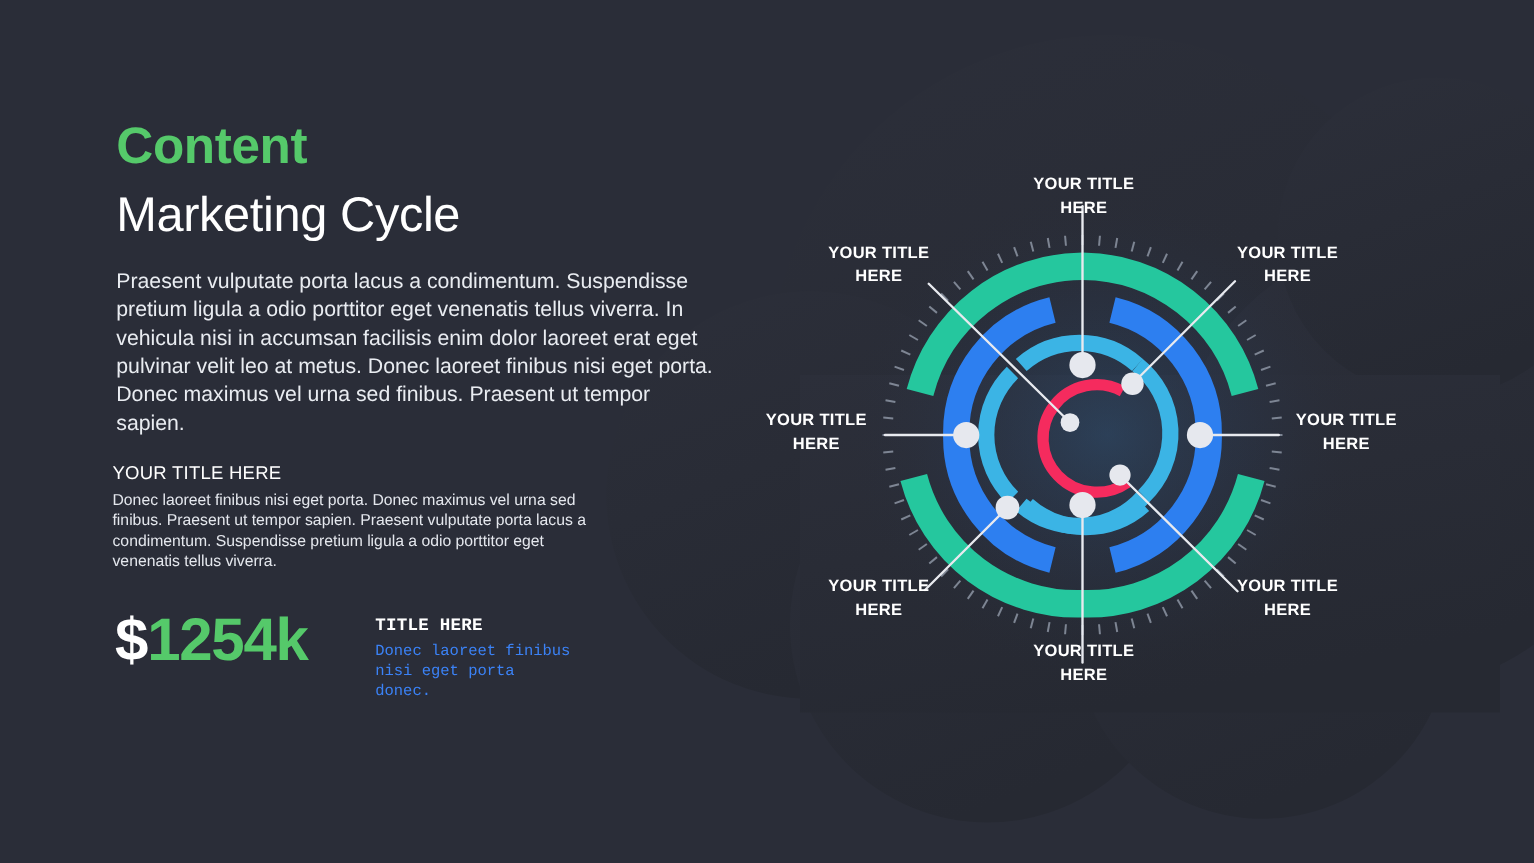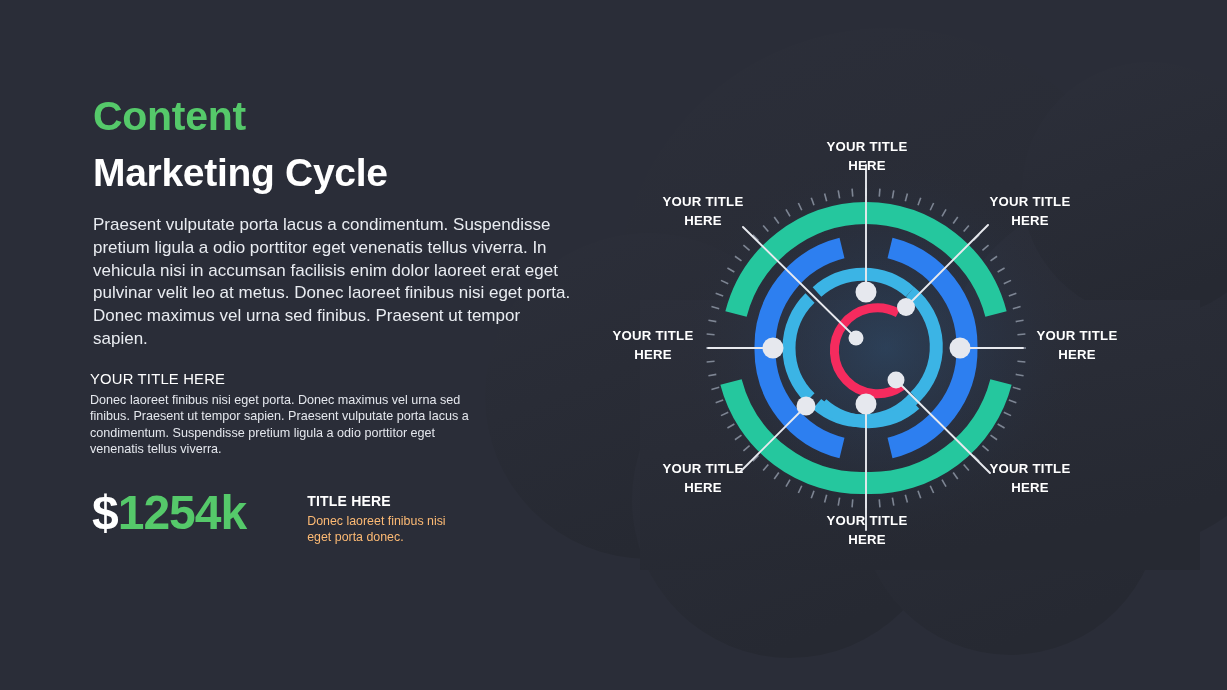--- a/index.html
+++ b/index.html
@@ -24,7 +24,7 @@
     color:#55c96a;letter-spacing:-0.3px;margin:0;
   }
   .h-main{
-    font-size:39px;line-height:1.0;font-weight:bold;
+    font-size:39px;line-height:1.0;font-weight:normal;
     color:#ffffff;letter-spacing:-0.3px;margin:16px 0 0 0;
   }
   .body-para{

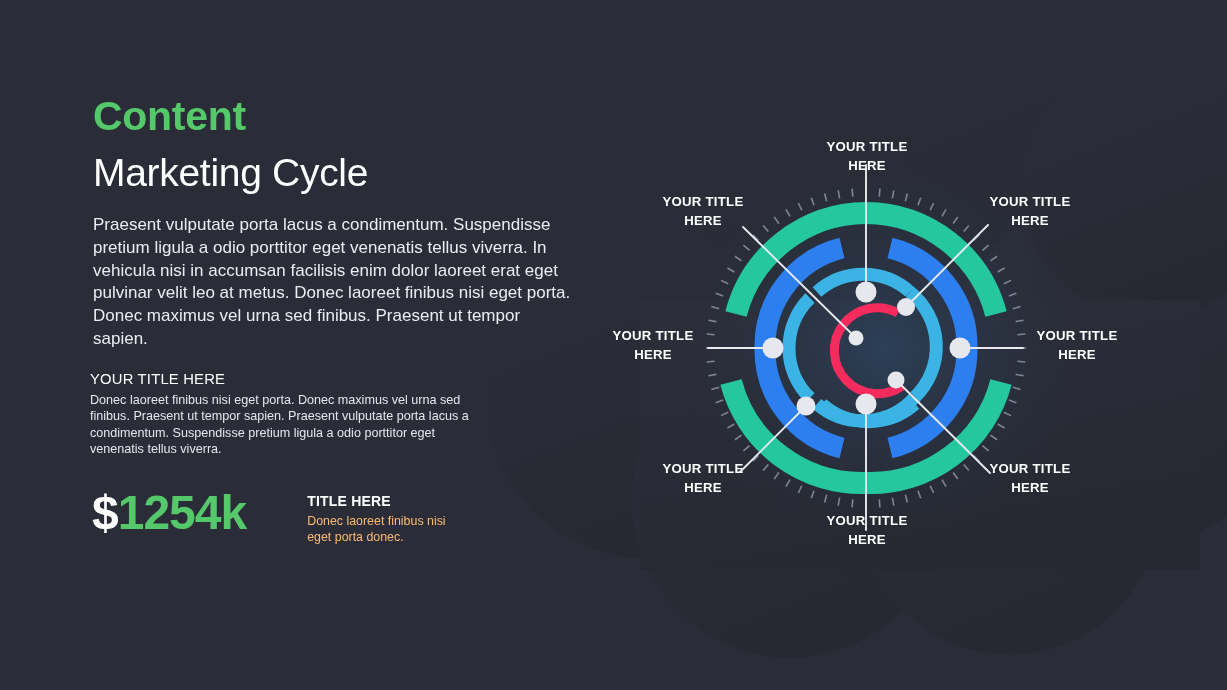--- a/index.html
+++ b/index.html
@@ -44,7 +44,7 @@
     color:#e4e7ed;width:400px;
   }
 
-  .stat-row{position:absolute;left:92px;top:487px;display:flex;align-items:flex-start;gap:26px;}
+  .stat-row{position:absolute;left:92px;top:487px;display:flex;align-items:flex-start;}
   .stat-num{
     font-size:48px;font-weight:bold;line-height:52px;
     color:#55c96a;letter-spacing:-1px;white-space:nowrap;

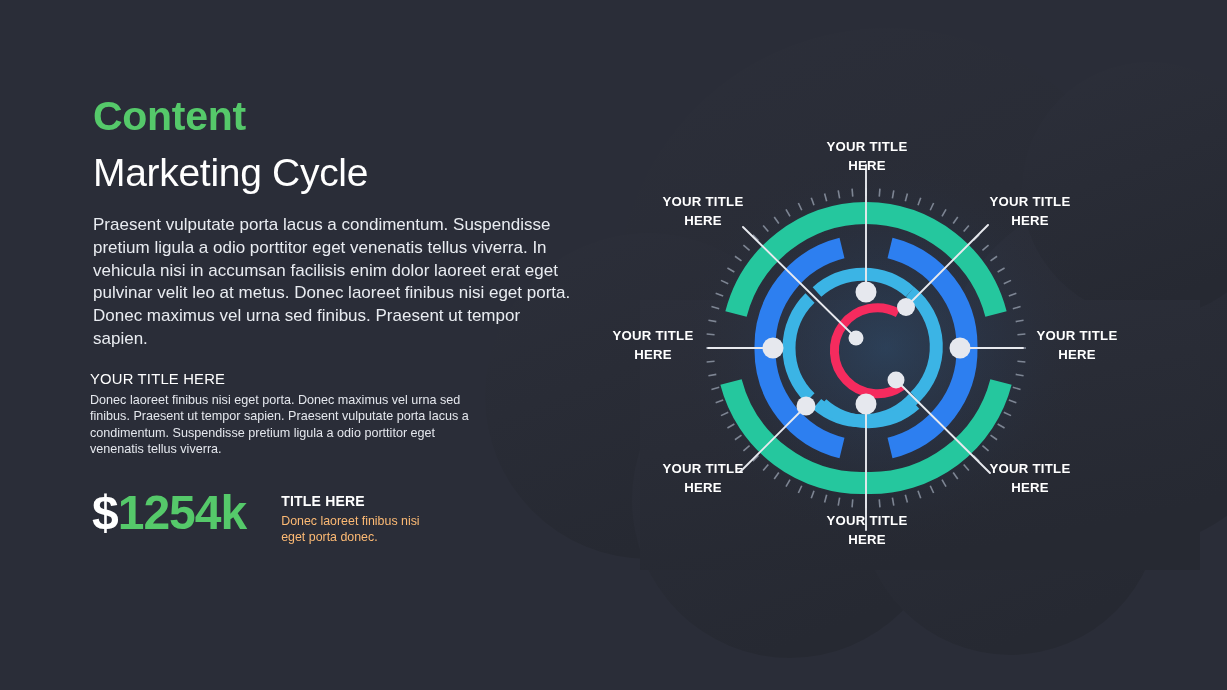--- a/index.html
+++ b/index.html
@@ -50,7 +50,7 @@
     color:#55c96a;letter-spacing:-1px;white-space:nowrap;
   }
   .stat-num .cur{color:#ffffff;}
-  .stat-txt{margin-left:35px;padding-top:6px;}
+  .stat-txt{margin-left:54px;padding-top:6px;font-family:Liberation Mono, monospace;}
   .stat-title{font-size:14px;font-weight:bold;color:#ffffff;letter-spacing:0.2px;}
   .stat-sub{margin-top:4px;font-size:12.4px;line-height:16px;color:#fdba74;width:160px;}
 

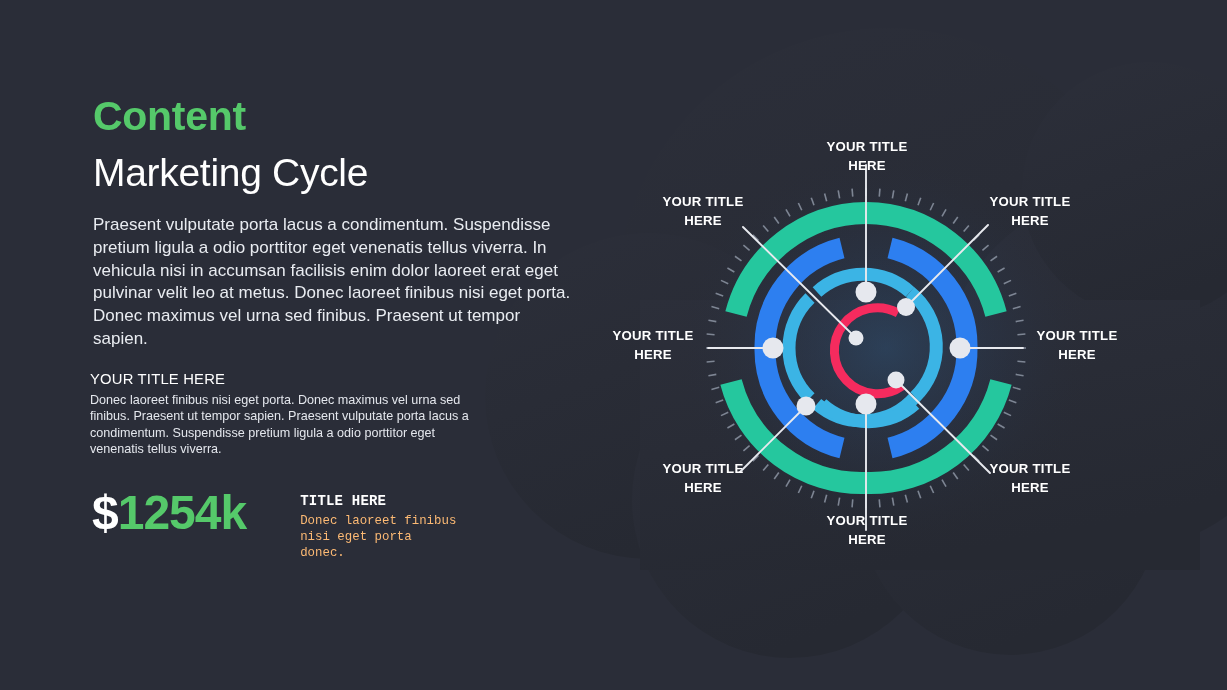--- a/index.html
+++ b/index.html
@@ -52,7 +52,7 @@
   .stat-num .cur{color:#ffffff;}
   .stat-txt{margin-left:54px;padding-top:6px;font-family:Liberation Mono, monospace;}
   .stat-title{font-size:14px;font-weight:bold;color:#ffffff;letter-spacing:0.2px;}
-  .stat-sub{margin-top:4px;font-size:12.4px;line-height:16px;color:#fdba74;width:160px;}
+  .stat-sub{margin-top:4px;font-size:12.4px;line-height:16px;color:#3b82f6;width:160px;}
 
   
   .diagram{position:absolute;left:568px;top:30px;width:639px;height:620px;}

